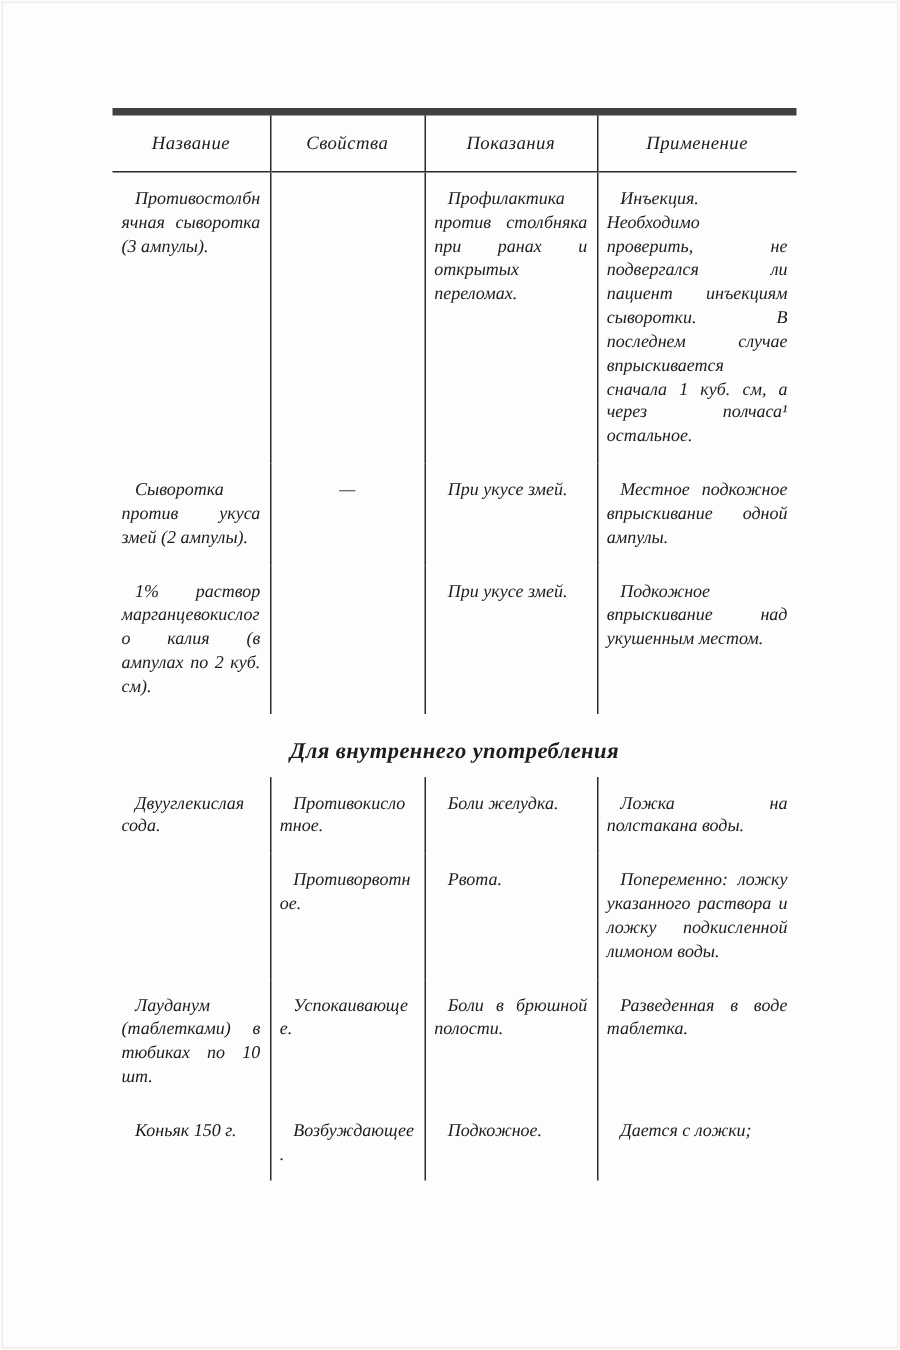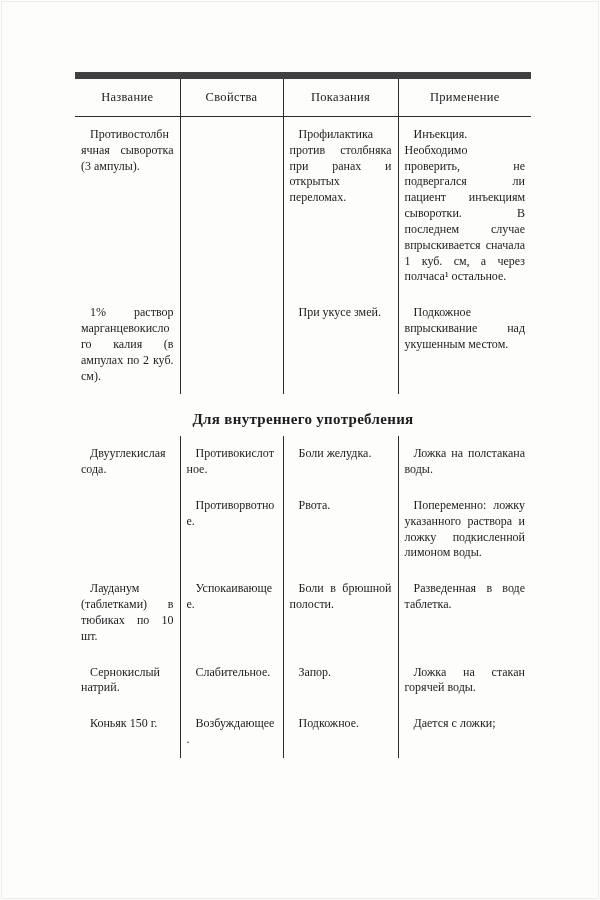--- a/index.html
+++ b/index.html
@@ -24,7 +24,8 @@
     border-collapse: collapse;
     table-layout: fixed;
     width: 456px;
-    border-top: 7px solid #404040;
+    border-top: 5px solid #404040;
+    font-style: italic;
   }
   col.c1 { width: 105px; }
   col.c2 { width: 103px; }

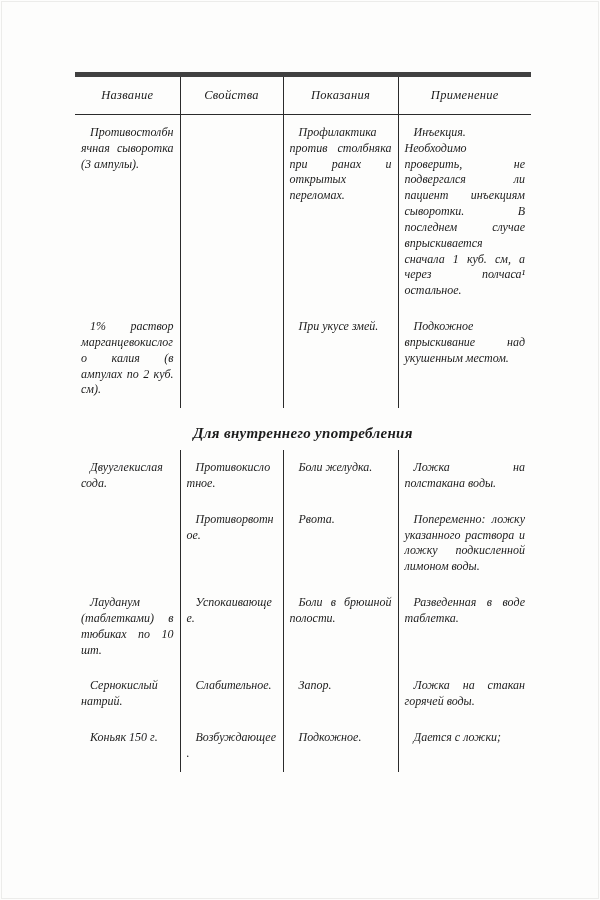--- a/index.html
+++ b/index.html
@@ -97,6 +97,12 @@
         <td>Инъекция. Необходимо проверить, не подвергался ли пациент инъекциям сыворотки. В последнем случае впрыскивается сначала 1 куб. см, а через полчаса¹ остальное.</td>
       </tr>
       <tr>
+        <td>Сыворотка против укуса змей (2 ампулы).</td>
+        <td class="center">—</td>
+        <td>При укусе змей.</td>
+        <td>Местное подкожное впрыскивание одной ампулы.</td>
+      </tr>
+      <tr>
         <td>1% раствор марганцевокислого калия (в ампулах по 2 куб. см).</td>
         <td></td>
         <td>При укусе змей.</td>

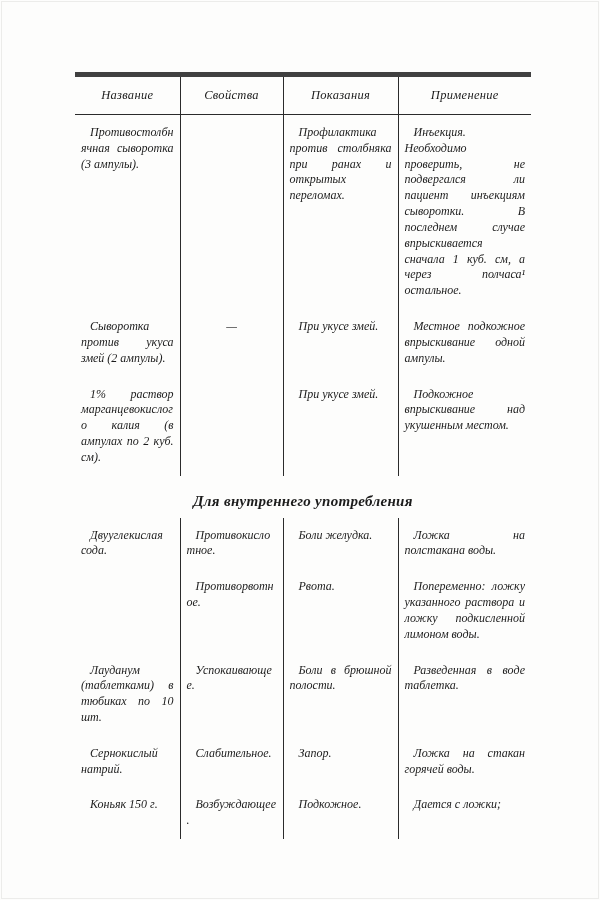--- a/index.html
+++ b/index.html
@@ -132,12 +132,6 @@
         <td>Разведенная в воде таблетка.</td>
       </tr>
       <tr>
-        <td>Сернокислый натрий.</td>
-        <td>Слабительное.</td>
-        <td>Запор.</td>
-        <td>Ложка на стакан горячей воды.</td>
-      </tr>
-      <tr>
         <td>Коньяк 150 г.</td>
         <td>Возбуждающее.</td>
         <td>Подкожное.</td>

